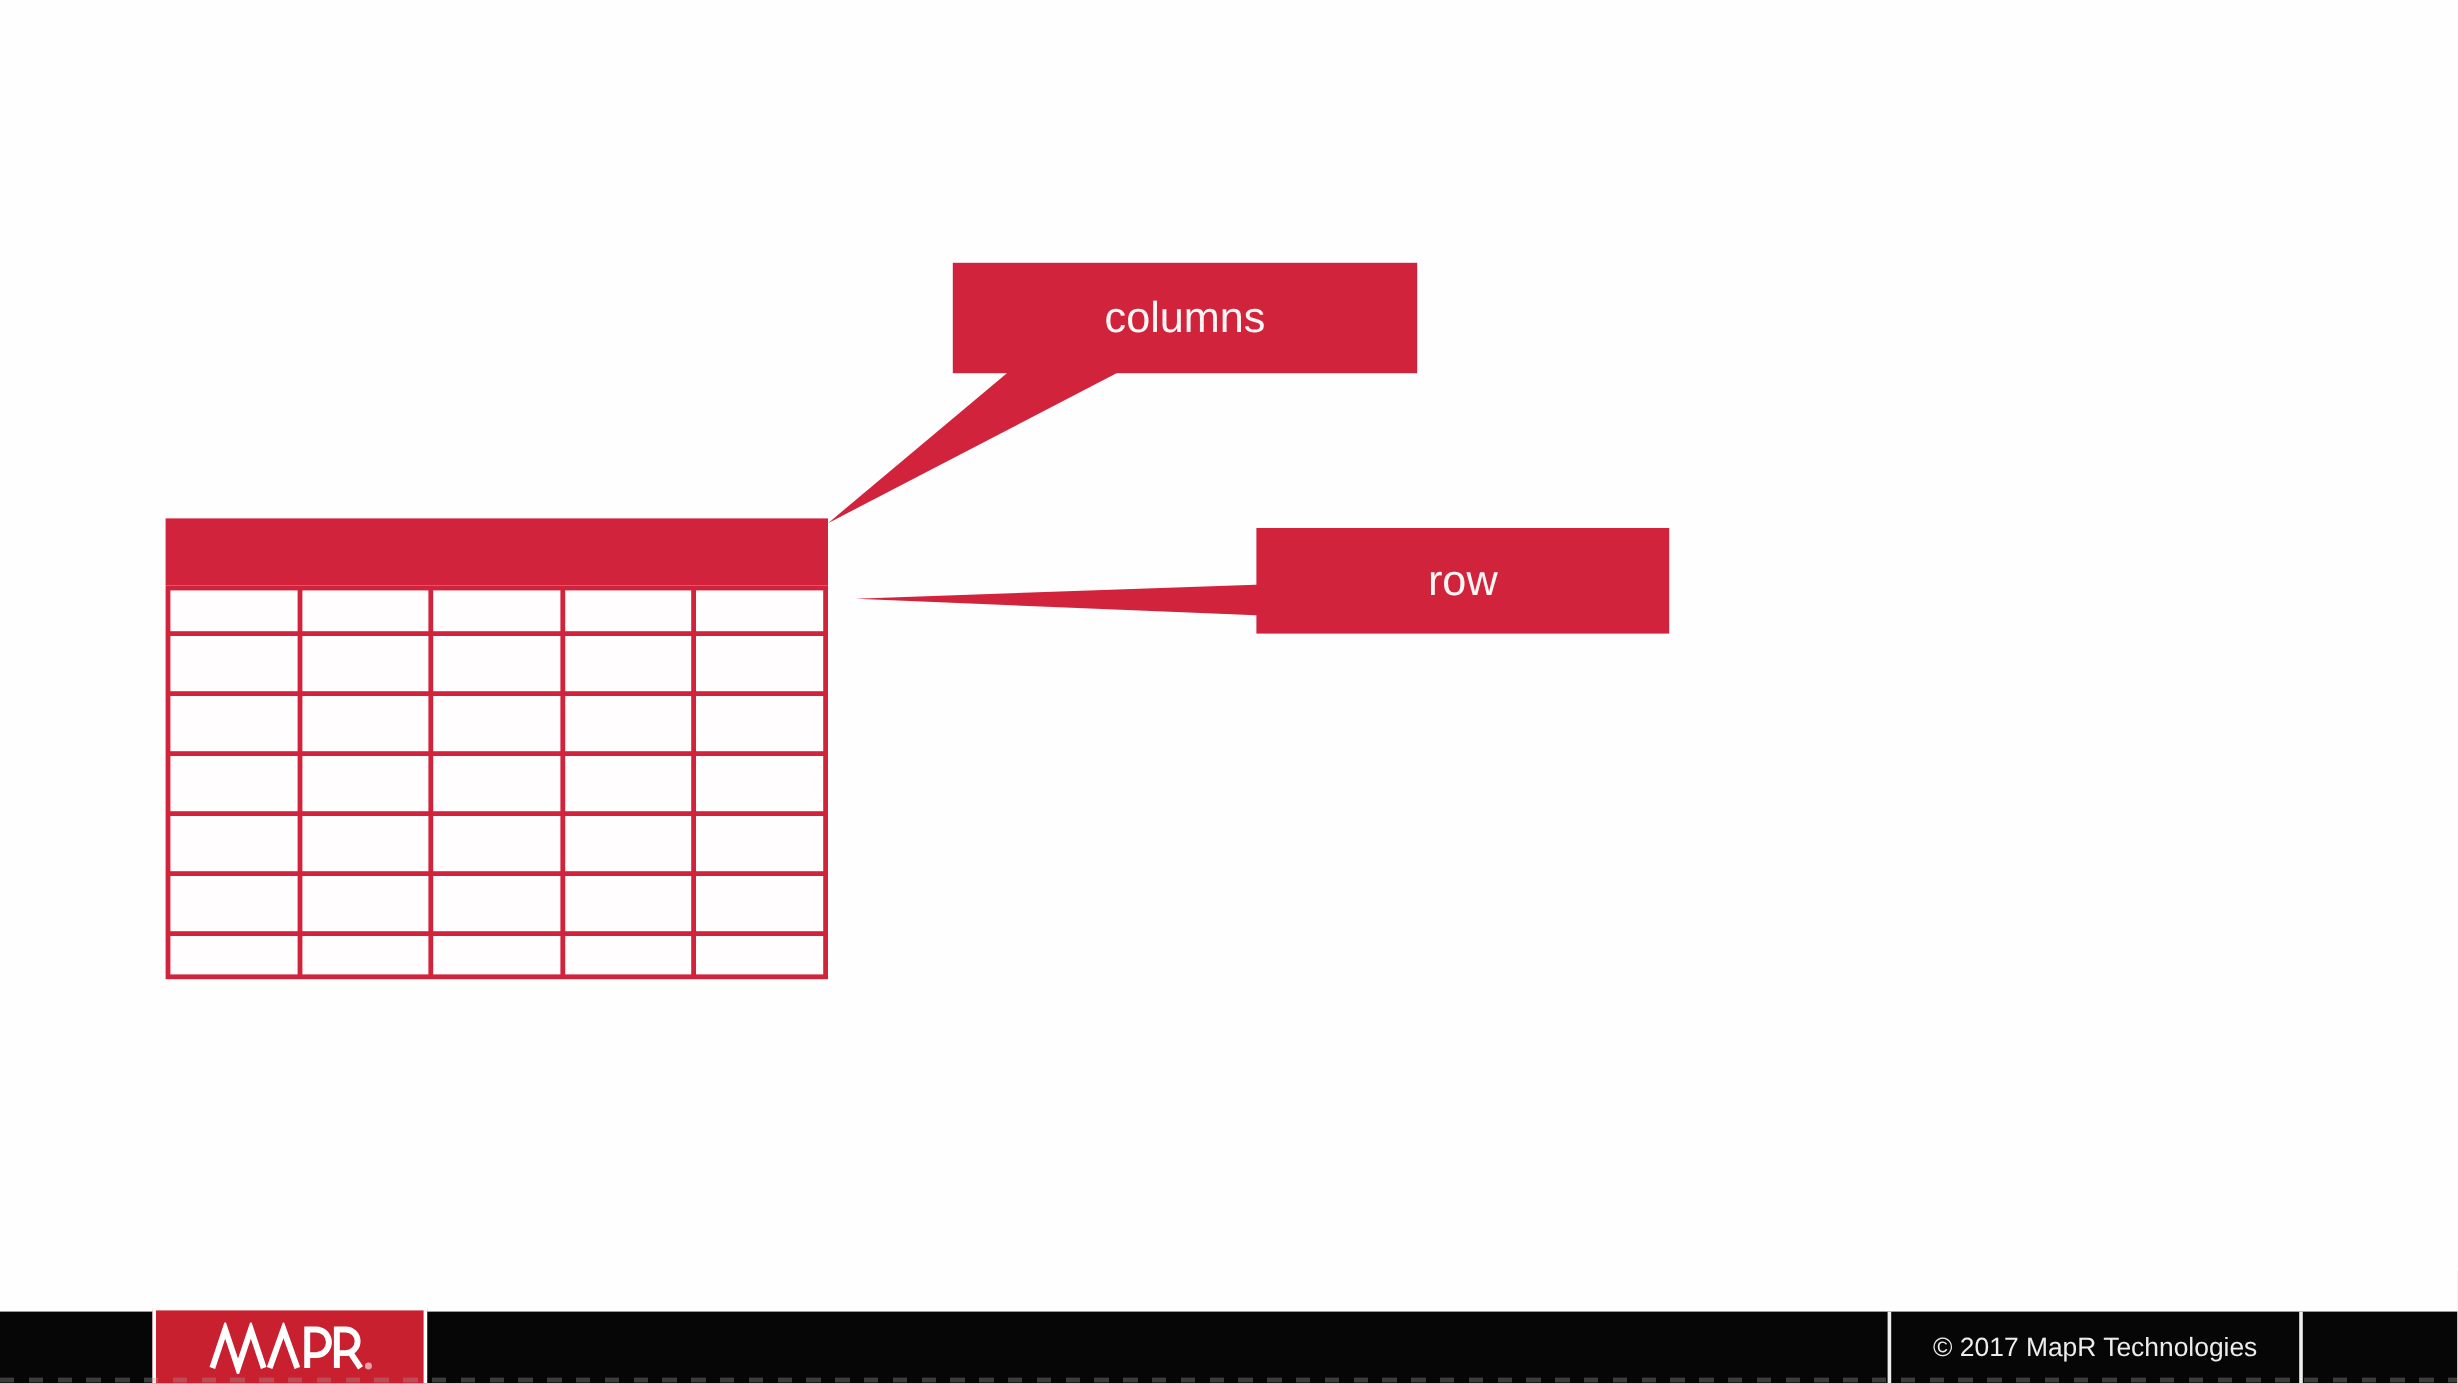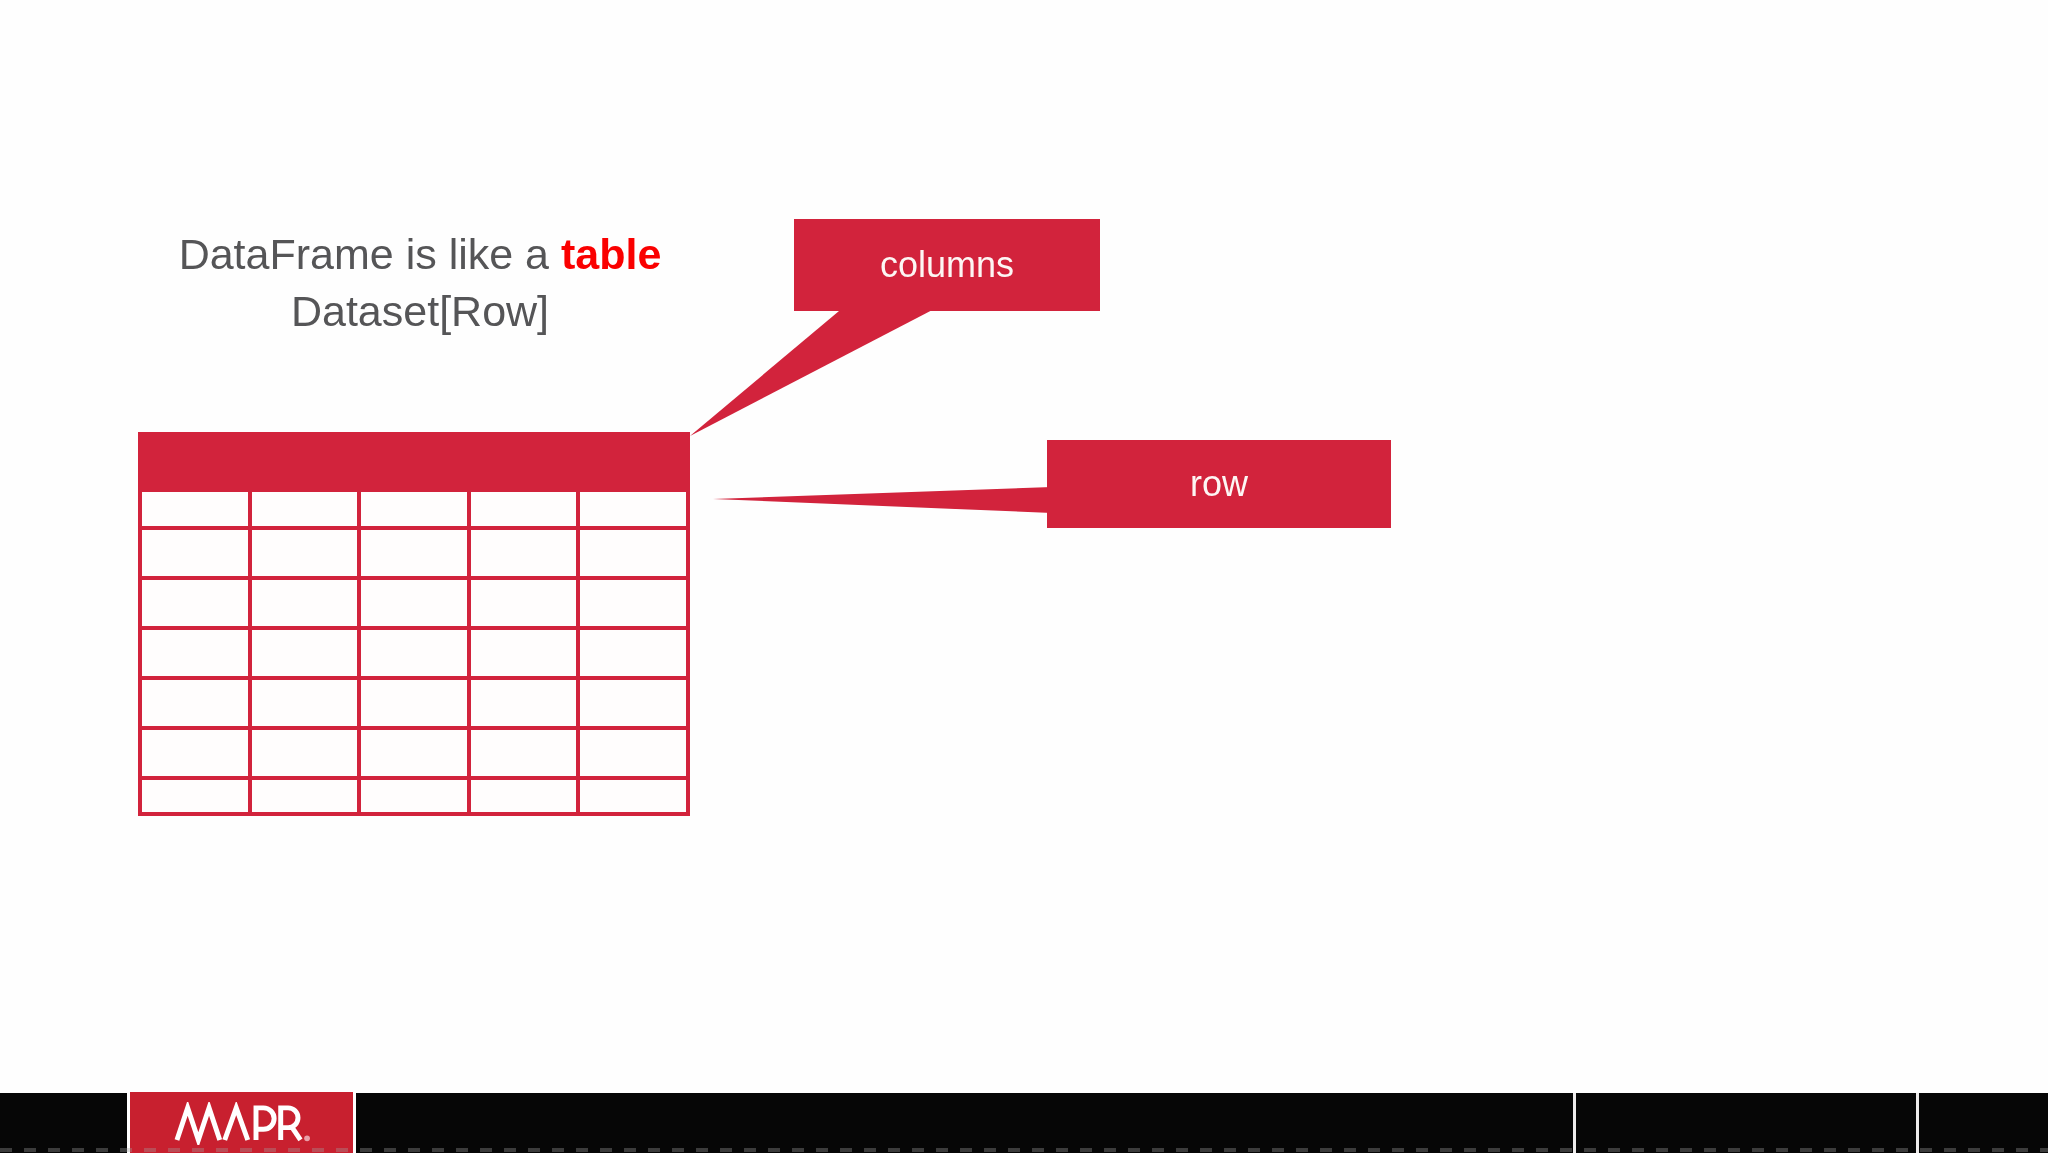--- a/index.html
+++ b/index.html
@@ -66,10 +66,6 @@
 <div class="slide">
 
 
-  <div class="subtitle">
-    <div><span>DataFrame is like a </span><span class="hl">table</span></div>
-    <div>Dataset[Row]</div>
-  </div>
 
   <svg class="tails" viewBox="0 0 2048 1153" xmlns="http://www.w3.org/2000/svg">
     <polygon points="845,306 940,306 690,436" fill="var(--accent-red)"></polygon>

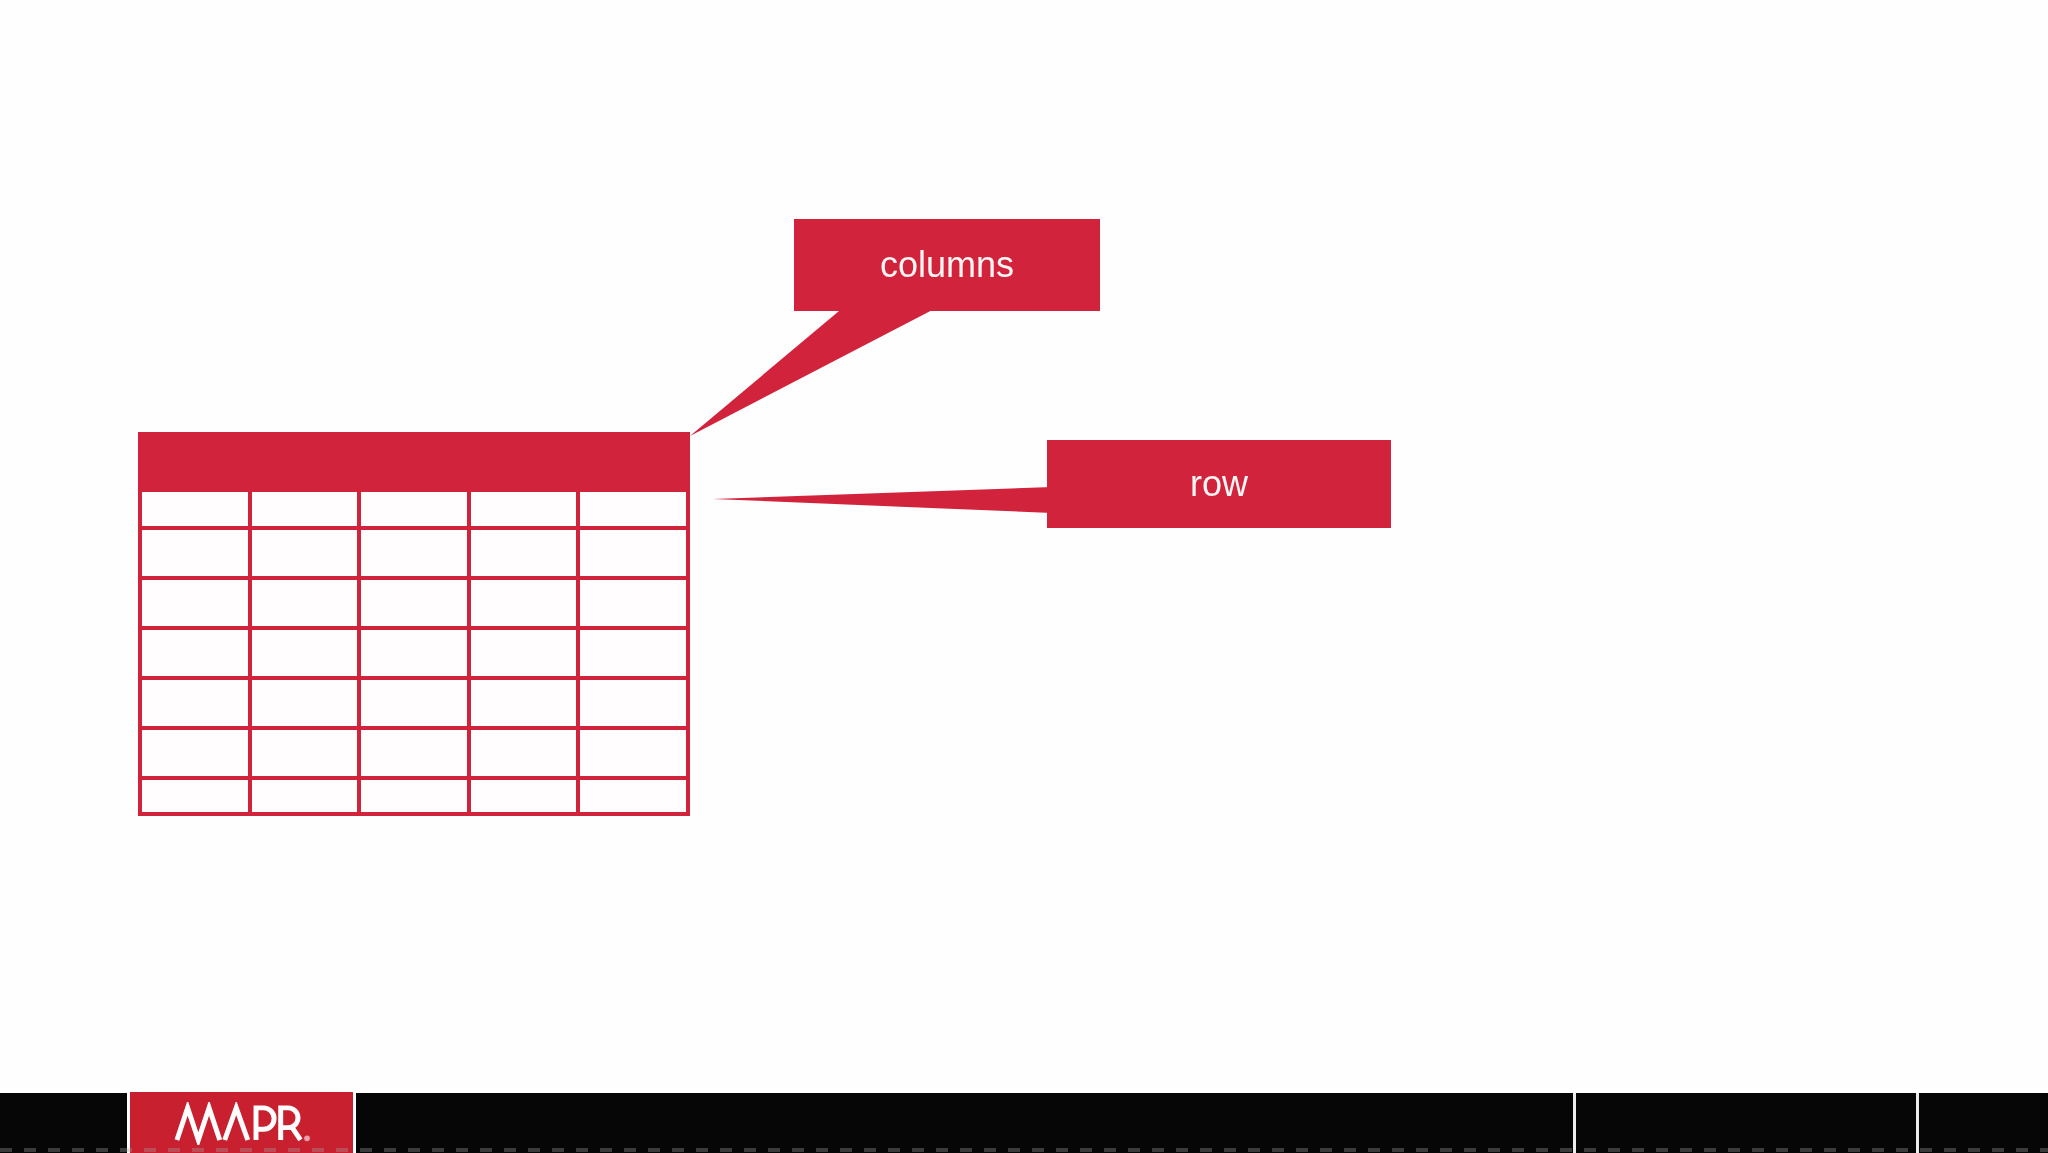--- a/index.html
+++ b/index.html
@@ -34,7 +34,7 @@
     position:absolute;display:flex;align-items:center;justify-content:center;
     background:var(--accent-red);color:#fdf6f4;font-size:36px;
   }
-  .callout-columns{left:794px;top:219px;width:306px;height:92px;align-items:center;}
+  .callout-columns{left:794px;top:219px;width:387px;height:92px;align-items:center;}
   .callout-row{left:1047px;top:440px;width:344px;height:88px;}
   
   .footer{position:absolute;left:0;top:1093px;width:2048px;height:60px;background:var(--footer-black);}

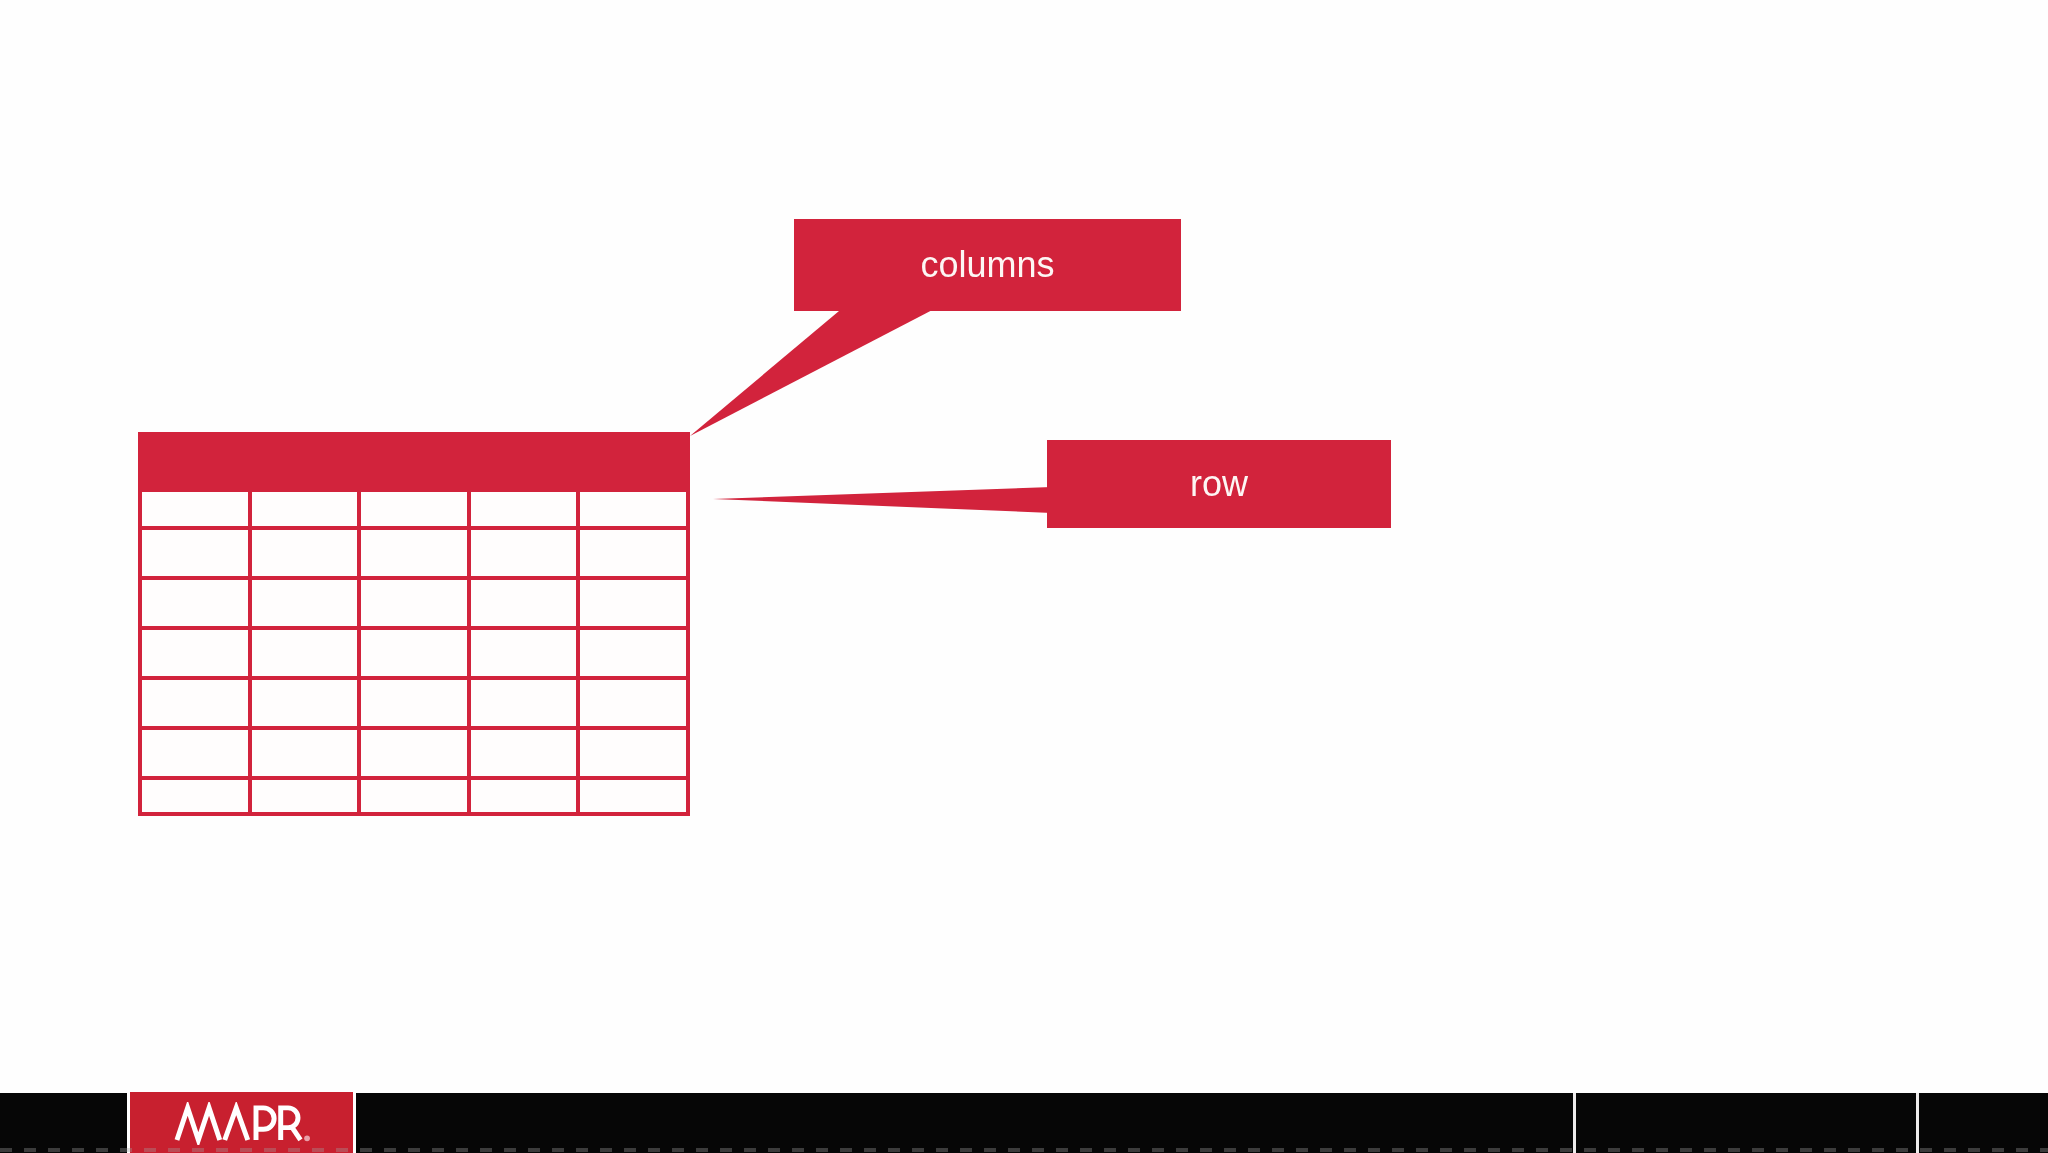--- a/index.html
+++ b/index.html
@@ -136,6 +136,7 @@
       </svg>
     </div>
     <div class="footer-sep sep-1"></div>
+    <div class="copyright">© 2017 MapR Technologies</div>
     <div class="footer-sep sep-2"></div>
     <div class="film-dashes"></div>
   </div>

